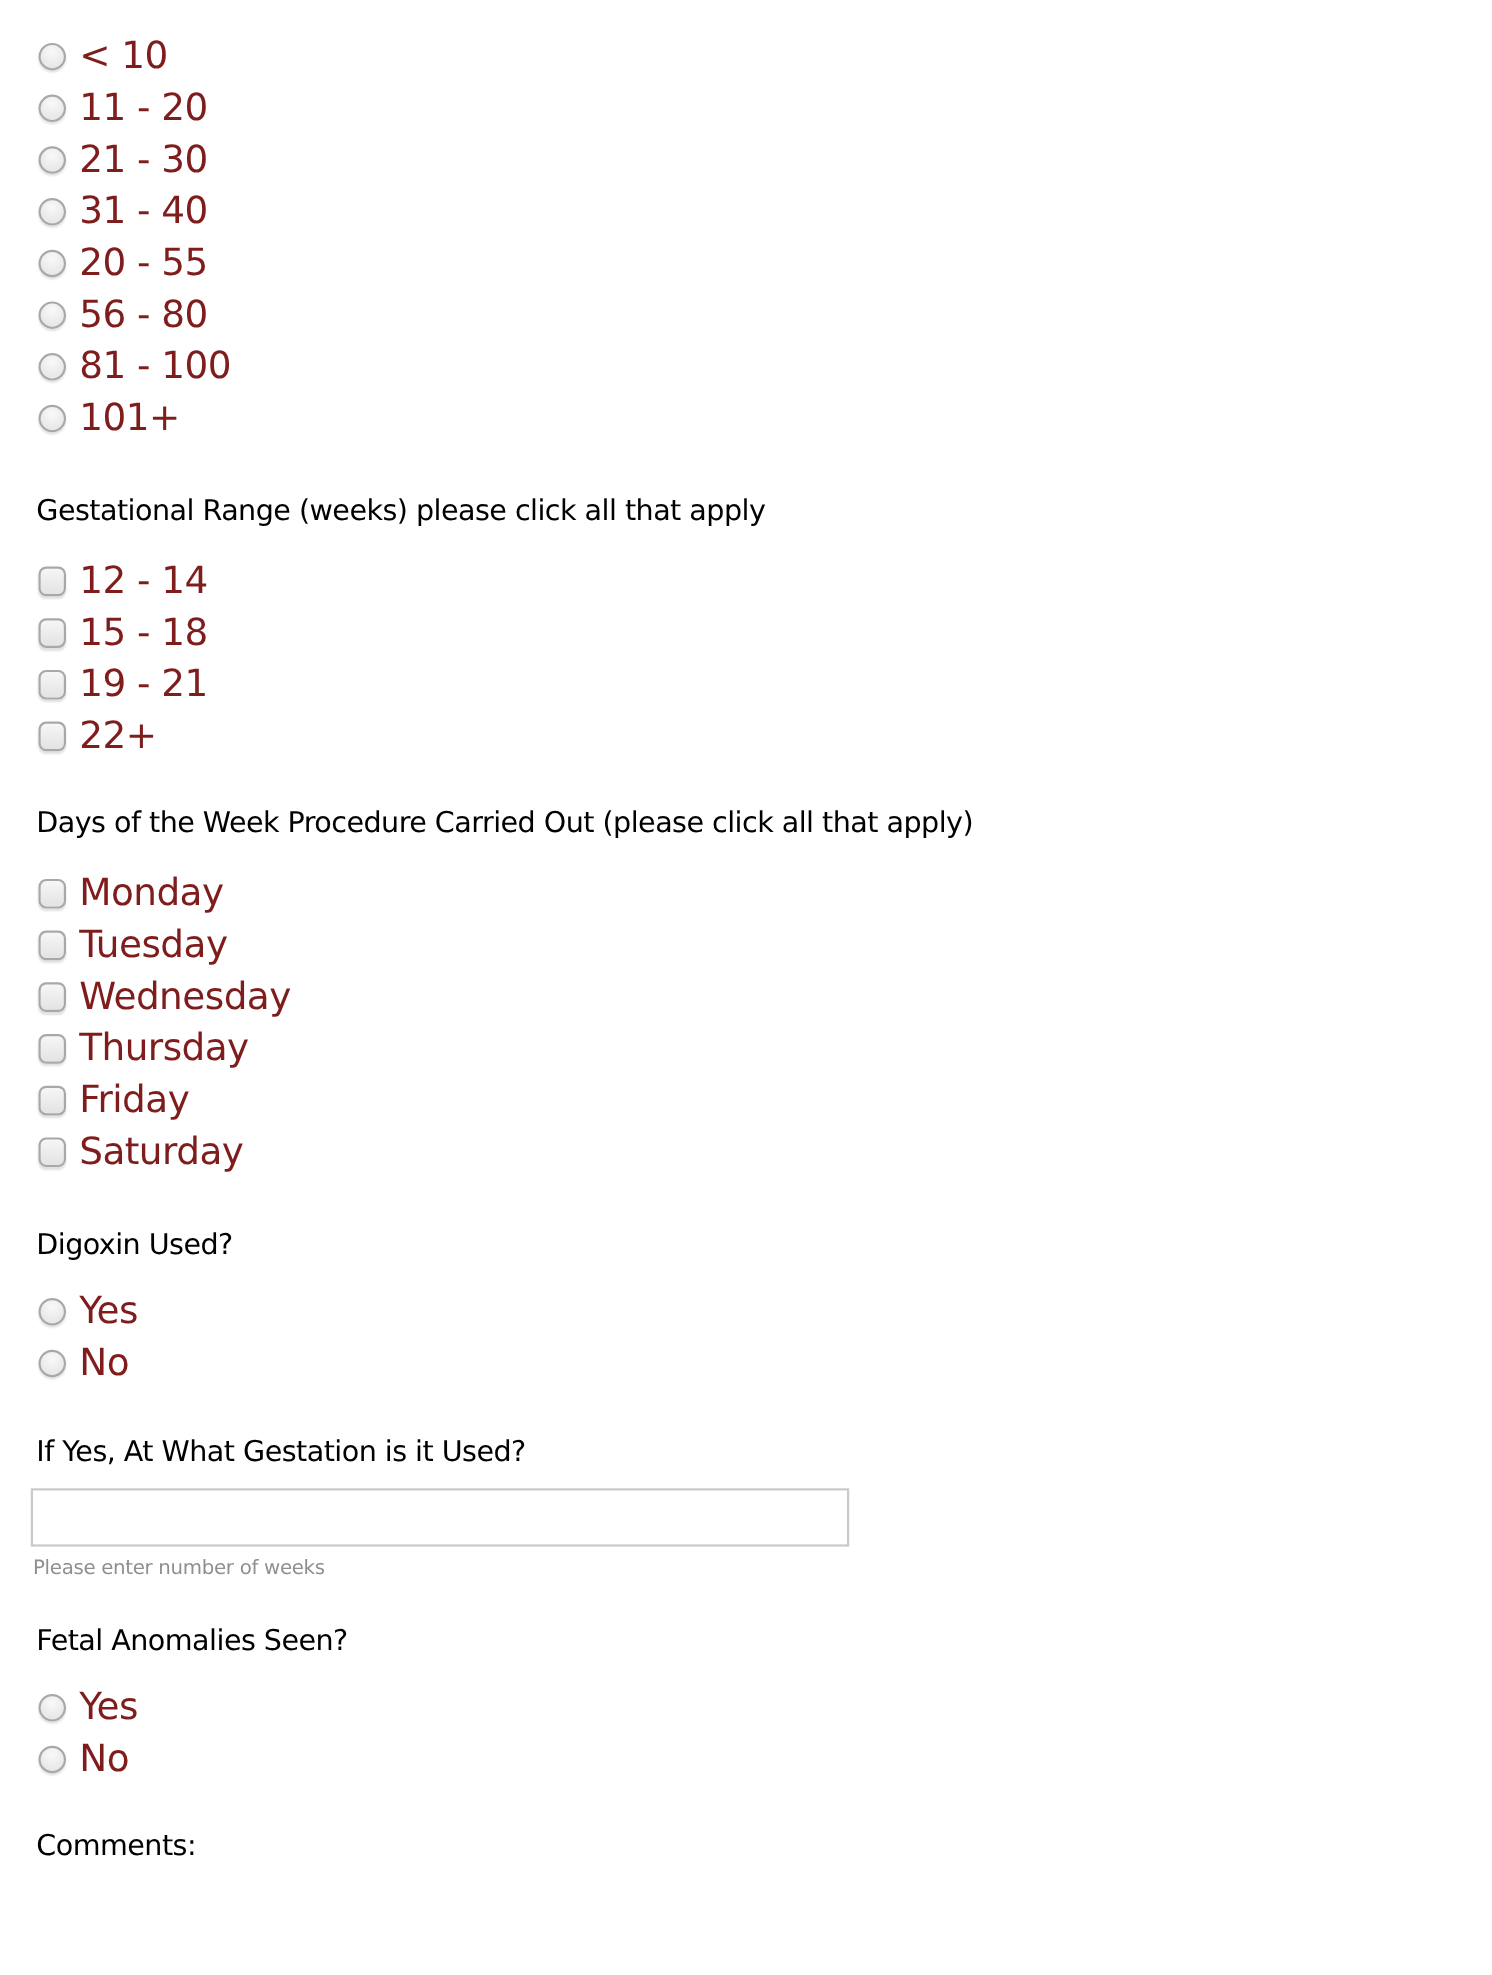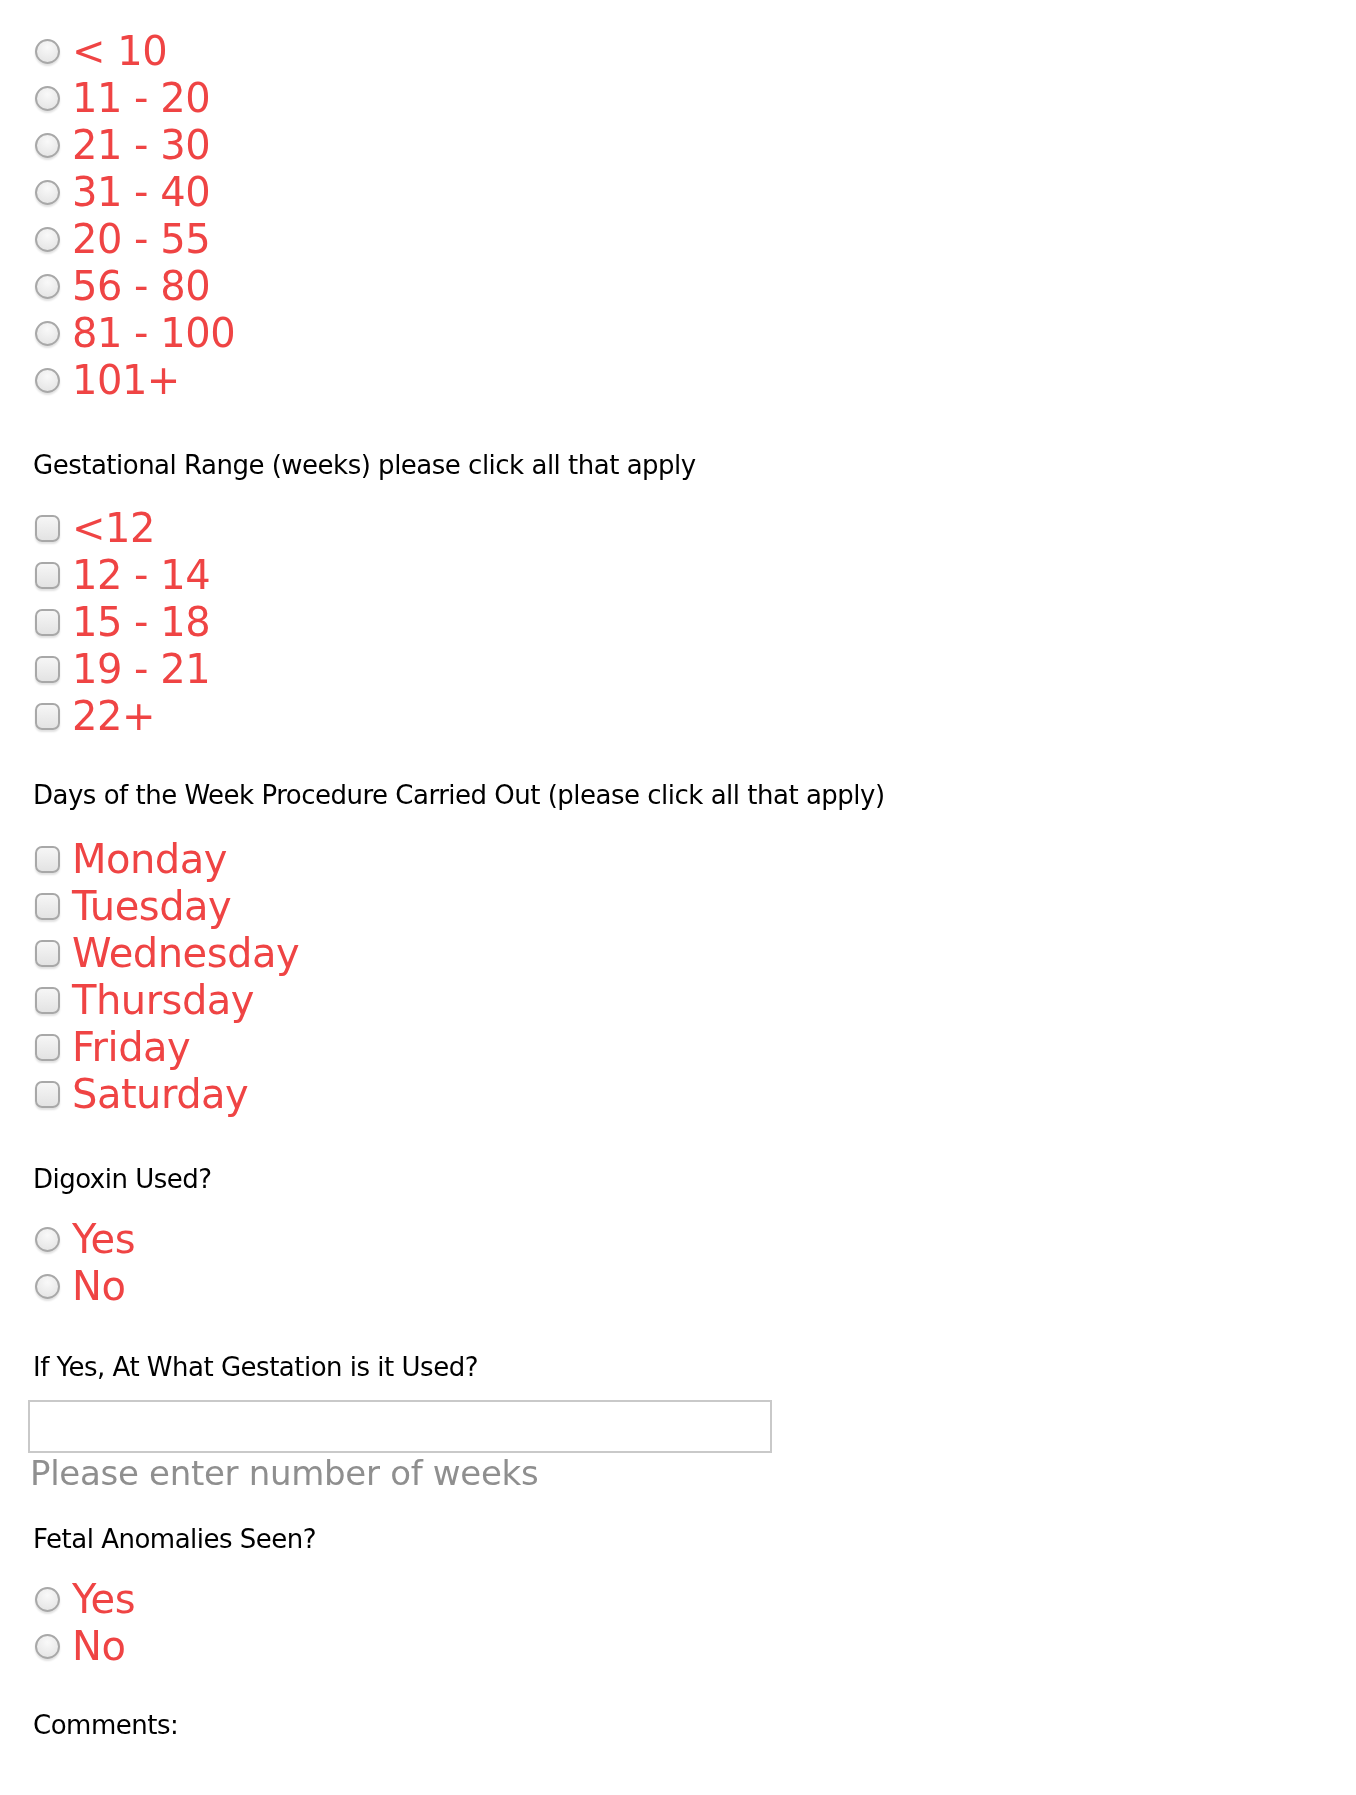--- a/index.html
+++ b/index.html
@@ -50,9 +50,9 @@
     cursor: default;
   }
   .opt-text {
-    font-size: 40px;
+    font-size: 34px;
     line-height: 47px;
-    color: #ef4444;
+    color: #7f1d1d;
     letter-spacing: -0.5px;
     white-space: nowrap;
   }

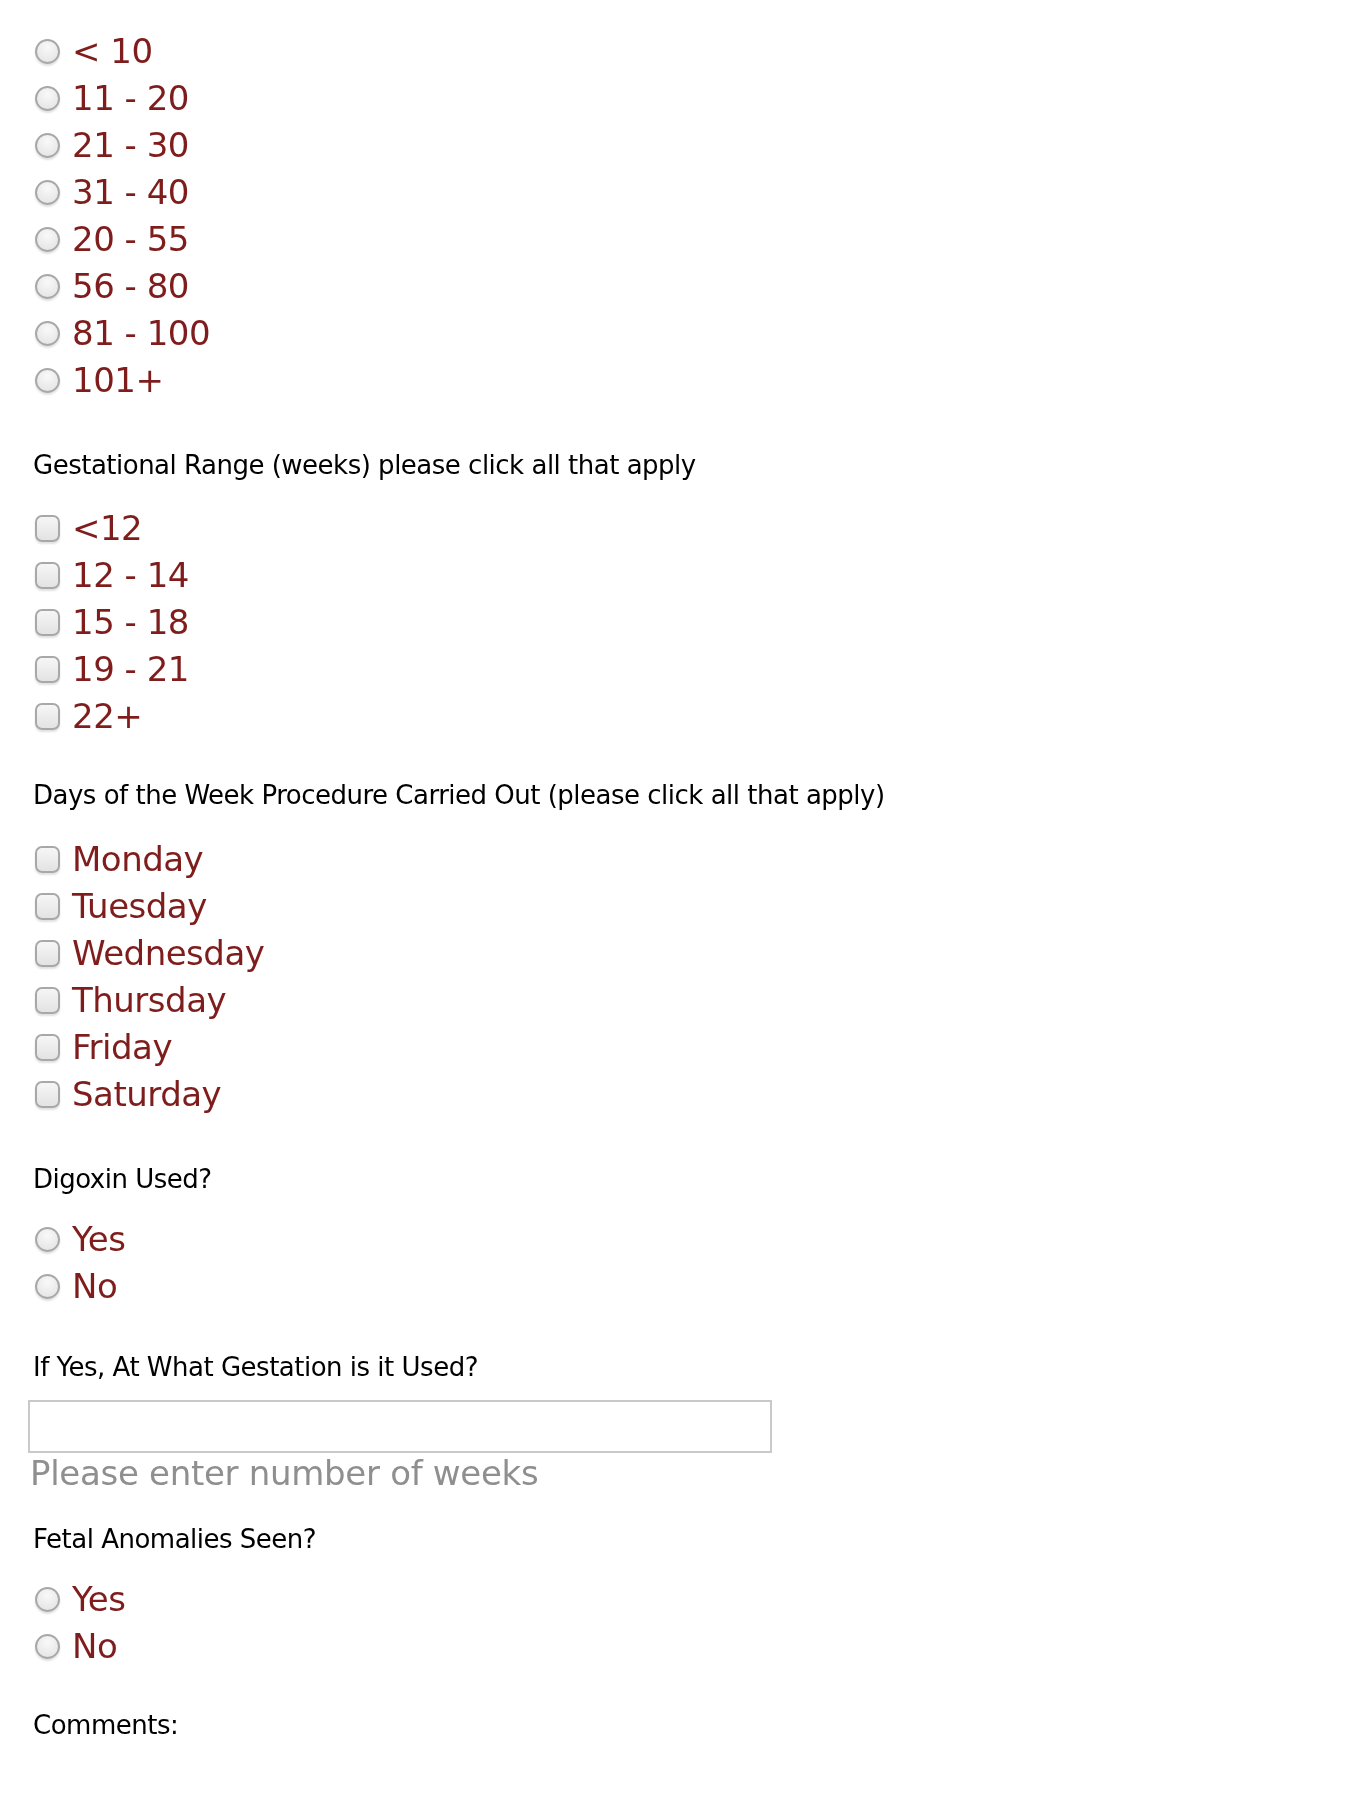--- a/index.html
+++ b/index.html
@@ -152,10 +152,6 @@
   <div class="group group-gest">
     <label class="opt">
       <span class="checkbox"></span>
-      <span class="opt-text">&lt;12</span>
-    </label>
-    <label class="opt">
-      <span class="checkbox"></span>
       <span class="opt-text">12 - 14</span>
     </label>
     <label class="opt">

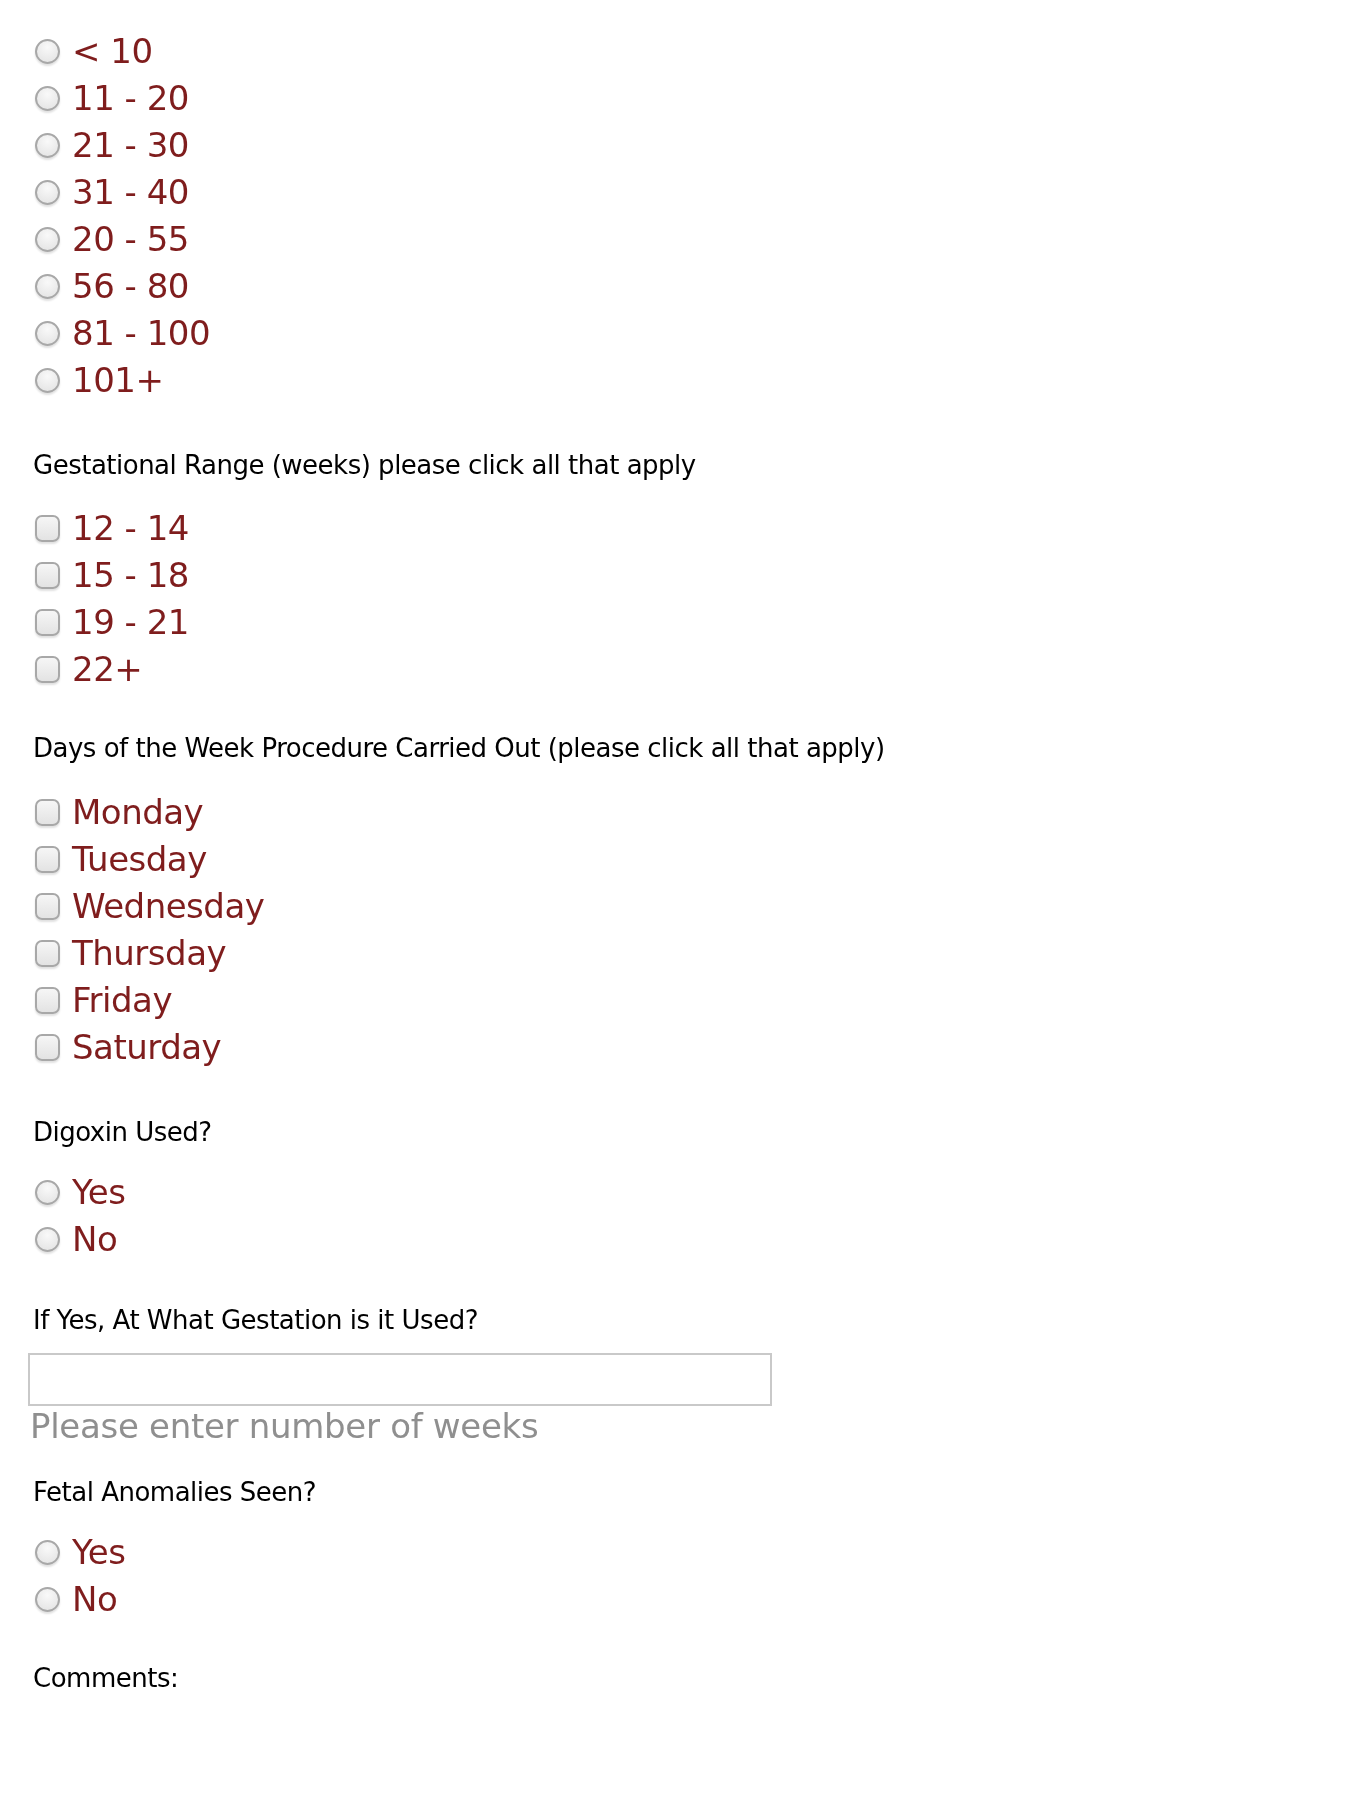--- a/index.html
+++ b/index.html
@@ -101,7 +101,7 @@
   .hint {
     margin-top: 5px;
     margin-left: -3px;
-    font-size: 34px;
+    font-size: 18px;
     line-height: 30px;
     color: #8f8f8f;
     letter-spacing: -0.3px;

